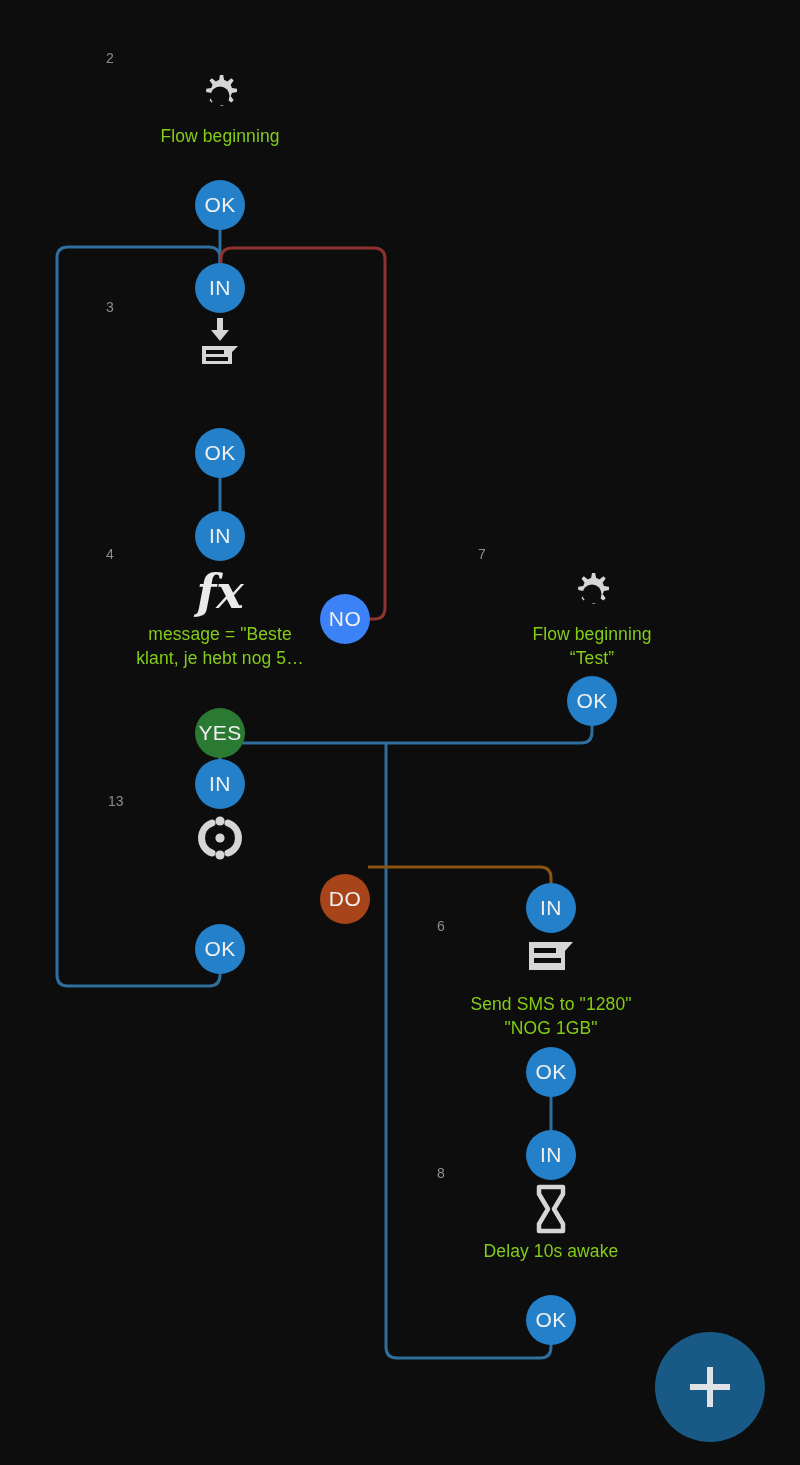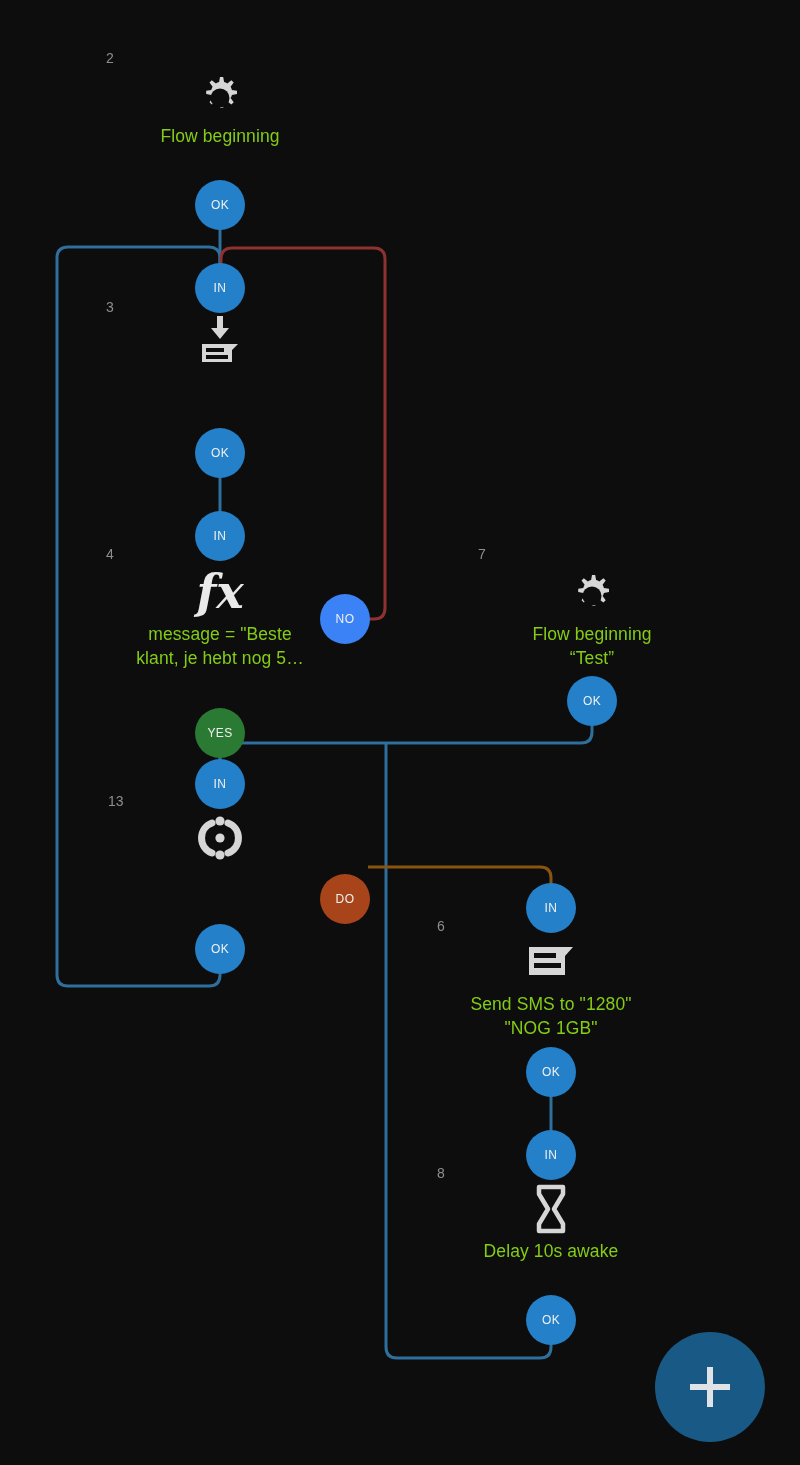--- a/index.html
+++ b/index.html
@@ -52,7 +52,7 @@
     display:flex;
     align-items:center;
     justify-content:center;
-    font-size:12px;
+    font-size:21px;
     letter-spacing:0.4px;
     color:#f0f0f0;
     z-index:5;

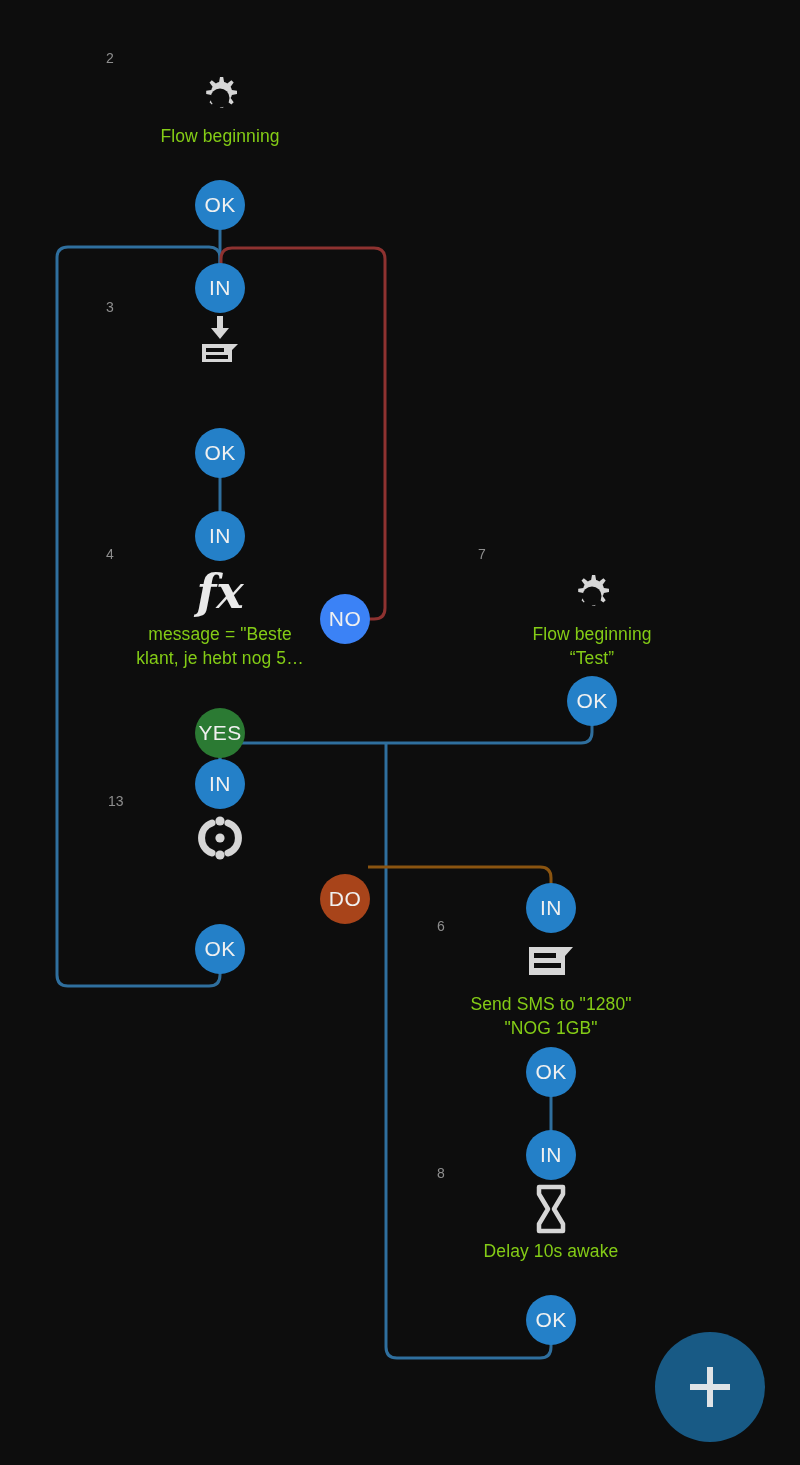--- a/index.html
+++ b/index.html
@@ -35,7 +35,6 @@
   .node-icon{
     height:52px;
     display:flex;
-    align-items:center;
     justify-content:center;
     margin-bottom:4px;
   }

